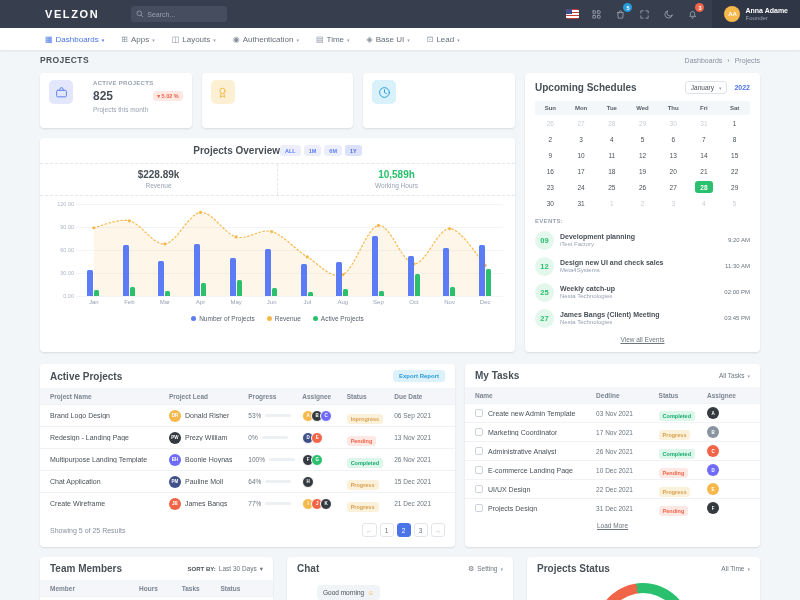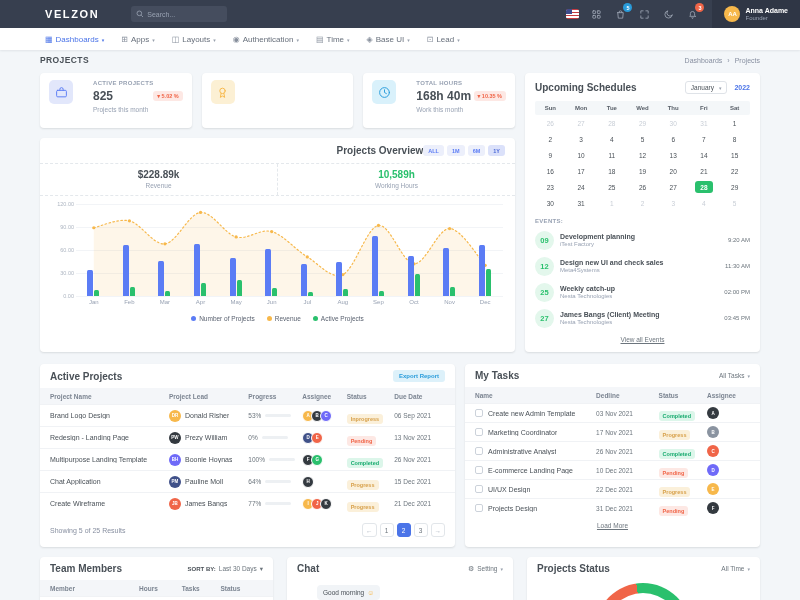--- a/index.html
+++ b/index.html
@@ -281,14 +281,6 @@
           <circle cx="12" cy="12" r="9"></circle>
           <path d="M12 7v5l3.5 2"></path>
         </svg>
-      </div>
-      <div class="s-body">
-        <div class="s-label">TOTAL HOURS</div>
-        <div class="s-valrow">
-          <span class="s-value">168h 40m</span>
-          <span class="s-delta down">▾ 10.35 %</span>
-        </div>
-        <div class="s-caption">Work this month</div>
       </div>
     </div>
   </div>

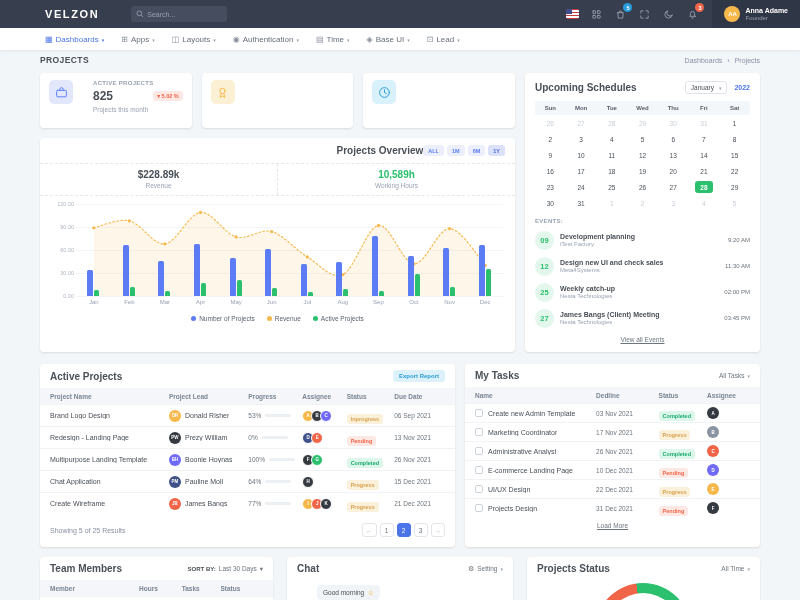--- a/index.html
+++ b/index.html
@@ -50,7 +50,7 @@
 .s-caption{font-size:6.5px;color:#98a2b3;margin-top:3px;white-space:nowrap}
 
 .overview-card{left:40px;top:138px;width:475px;height:214px}
-.ov-head{display:flex;justify-content:flex-end;align-items:center;padding:7px 10px}
+.ov-head{display:flex;justify-content:center;align-items:center;padding:7px 10px}
 .tbl-title{font-size:10px;font-weight:bold}
 .ranges{display:flex;gap:3px}
 .range-btn{font-size:5.5px;font-weight:bold;padding:2.5px 5px;border-radius:3px;background:#eceffb;color:#5b7cf5;cursor:pointer}

